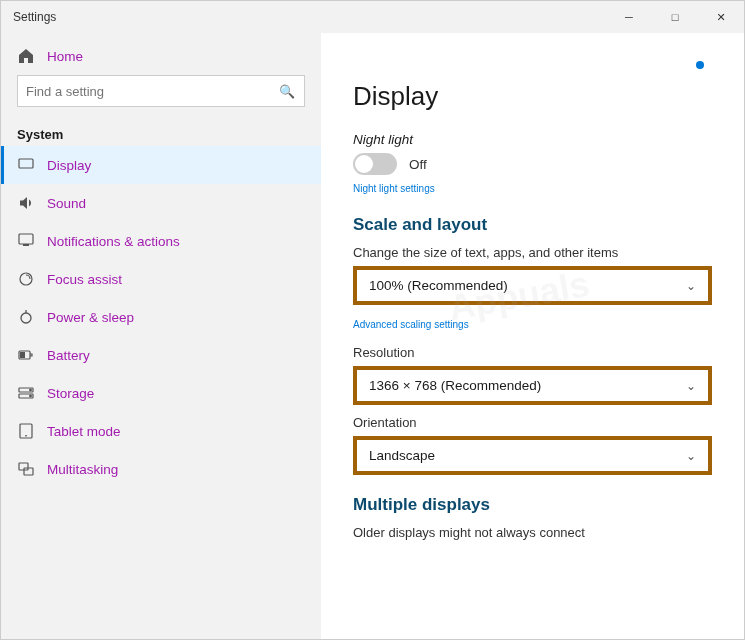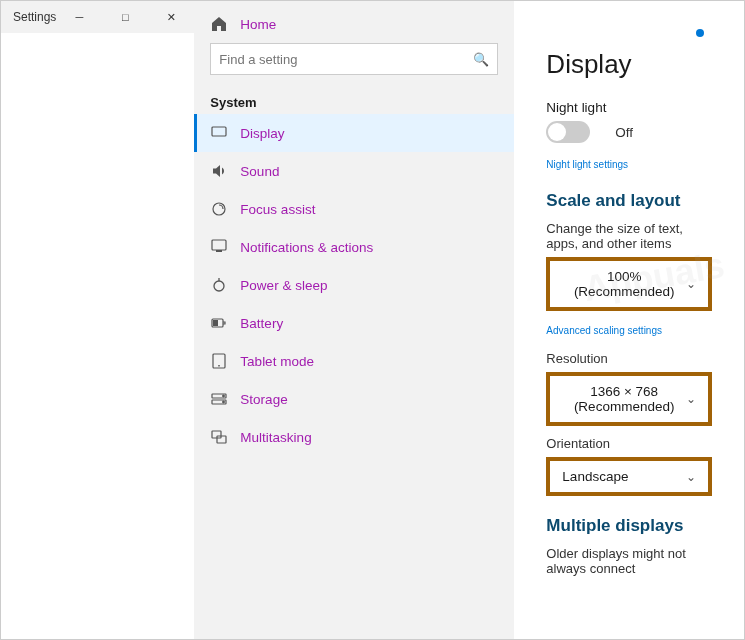--- a/index.html
+++ b/index.html
@@ -16,7 +16,7 @@
       height: 640px;
       background: #fff;
       display: flex;
-      flex-direction: row;
+      flex-direction: column;
       border: 1px solid #ccc;
     }
     .titlebar {

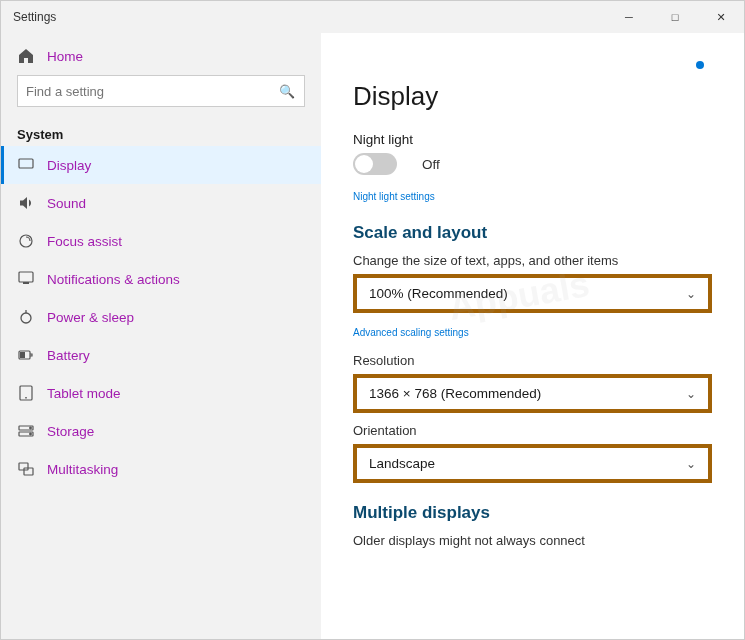--- a/index.html
+++ b/index.html
@@ -143,6 +143,7 @@
       font-size: 13.5px;
       color: #1a1a1a;
       margin-bottom: 6px;
+      font-style: italic;
     }
     .toggle-row {
       display: flex;

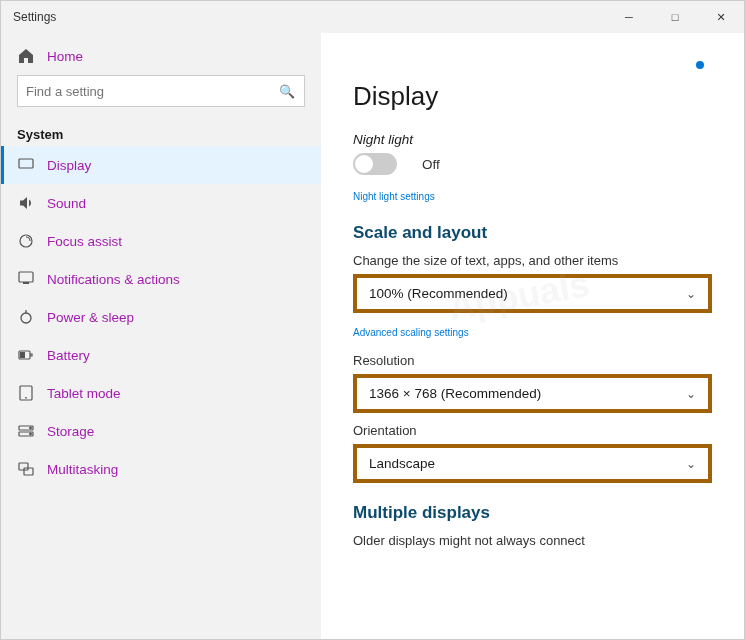--- a/index.html
+++ b/index.html
@@ -148,8 +148,8 @@
     .toggle-row {
       display: flex;
       align-items: center;
-      gap: 25px;
-      margin-bottom: 12px;
+      gap: 12px;
+      margin-bottom: 4px;
     }
     .toggle {
       width: 44px;

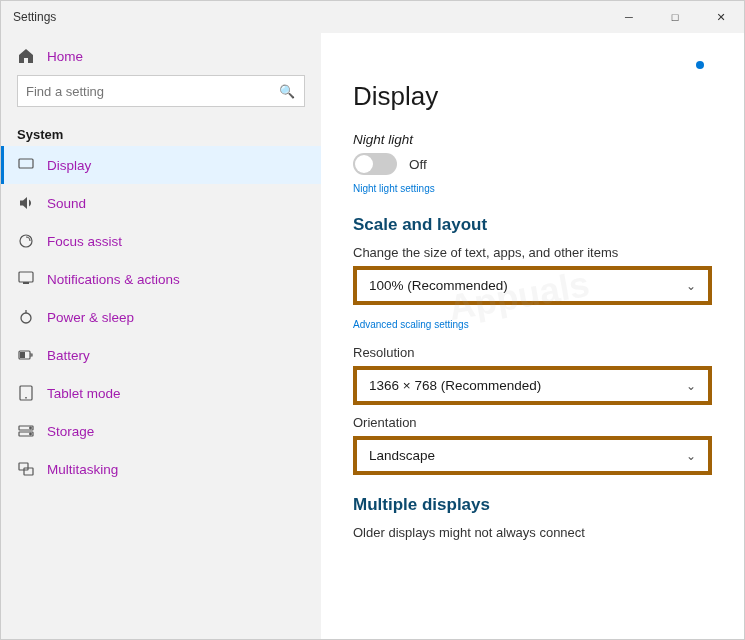--- a/index.html
+++ b/index.html
@@ -281,22 +281,22 @@
 
       <div class="sidebar-item">
         <span class="item-icon">
+          <svg width="16" height="16" viewBox="0 0 16 16" fill="currentColor">
+            <rect x="1" y="1" width="14" height="10" rx="1" fill="none" stroke="currentColor" stroke-width="1.2"></rect>
+            <path d="M1 5h14M5 11v2h6v-2"></path>
+          </svg>
+        </span>
+        <span class="item-label">Notifications &amp; actions</span>
+      </div>
+
+      <div class="sidebar-item">
+        <span class="item-icon">
           <svg width="16" height="16" viewBox="0 0 16 16" fill="none" stroke="currentColor" stroke-width="1.2">
             <circle cx="8" cy="8" r="6"></circle>
             <path d="M8 4 A4 4 0 0 1 12 8"></path>
           </svg>
         </span>
         <span class="item-label">Focus assist</span>
-      </div>
-
-      <div class="sidebar-item">
-        <span class="item-icon">
-          <svg width="16" height="16" viewBox="0 0 16 16" fill="currentColor">
-            <rect x="1" y="1" width="14" height="10" rx="1" fill="none" stroke="currentColor" stroke-width="1.2"></rect>
-            <path d="M1 5h14M5 11v2h6v-2"></path>
-          </svg>
-        </span>
-        <span class="item-label">Notifications &amp; actions</span>
       </div>
 
       <div class="sidebar-item">

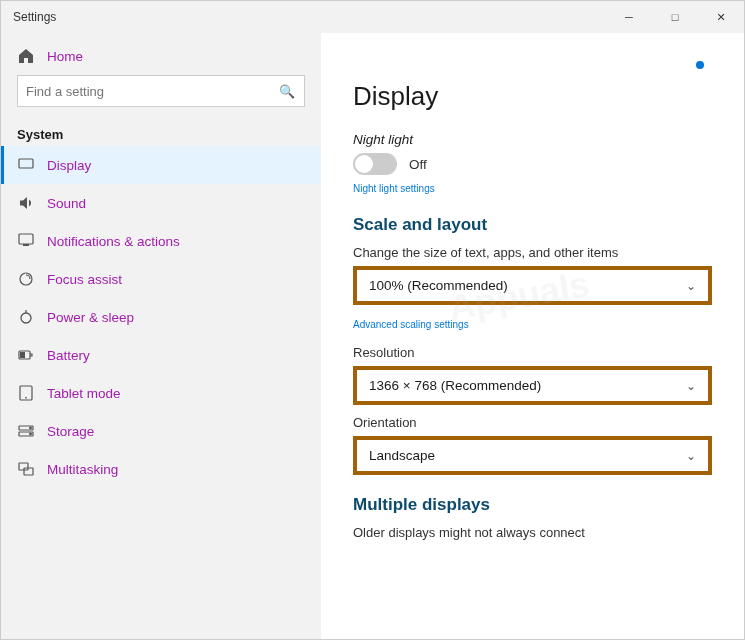--- a/index.html
+++ b/index.html
@@ -323,16 +323,6 @@
       <div class="sidebar-item">
         <span class="item-icon">
           <svg width="16" height="16" viewBox="0 0 16 16" fill="none" stroke="currentColor" stroke-width="1.2">
-            <rect x="2" y="1" width="12" height="14" rx="1"></rect>
-            <line x1="8" y1="12" x2="8" y2="13.5" stroke="currentColor" stroke-width="1.5"></line>
-          </svg>
-        </span>
-        <span class="item-label">Tablet mode</span>
-      </div>
-
-      <div class="sidebar-item">
-        <span class="item-icon">
-          <svg width="16" height="16" viewBox="0 0 16 16" fill="none" stroke="currentColor" stroke-width="1.2">
             <rect x="1" y="3" width="14" height="4" rx="0.5"></rect>
             <rect x="1" y="9" width="14" height="4" rx="0.5"></rect>
             <circle cx="12.5" cy="5" r="0.8" fill="currentColor"></circle>
@@ -340,6 +330,16 @@
           </svg>
         </span>
         <span class="item-label">Storage</span>
+      </div>
+
+      <div class="sidebar-item">
+        <span class="item-icon">
+          <svg width="16" height="16" viewBox="0 0 16 16" fill="none" stroke="currentColor" stroke-width="1.2">
+            <rect x="2" y="1" width="12" height="14" rx="1"></rect>
+            <line x1="8" y1="12" x2="8" y2="13.5" stroke="currentColor" stroke-width="1.5"></line>
+          </svg>
+        </span>
+        <span class="item-label">Tablet mode</span>
       </div>
 
       <div class="sidebar-item">

